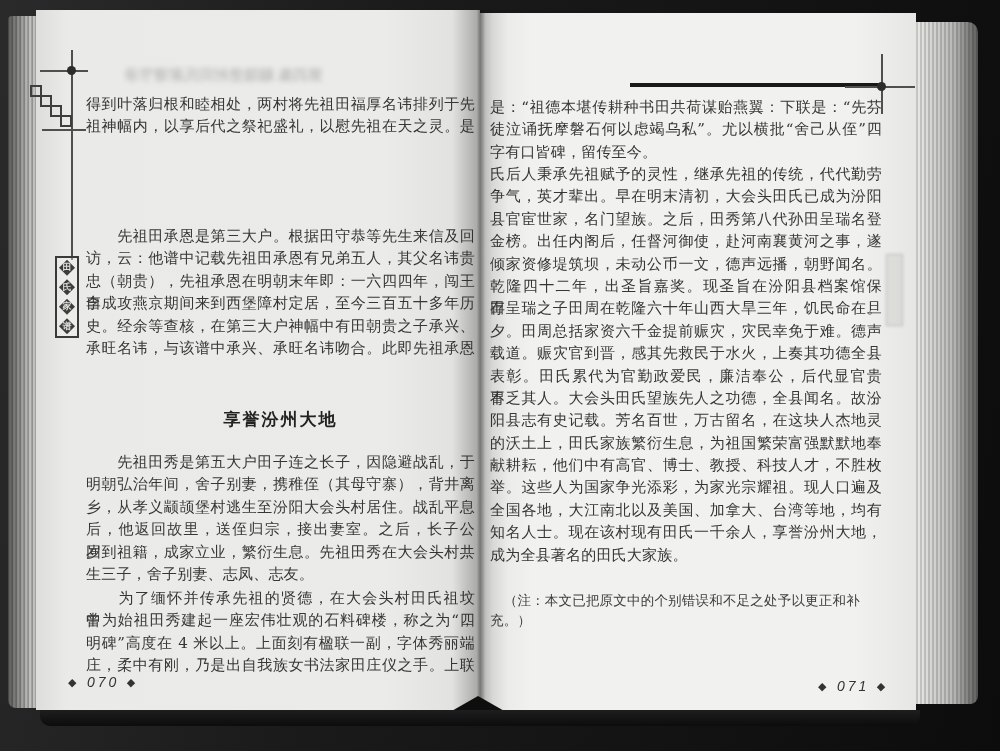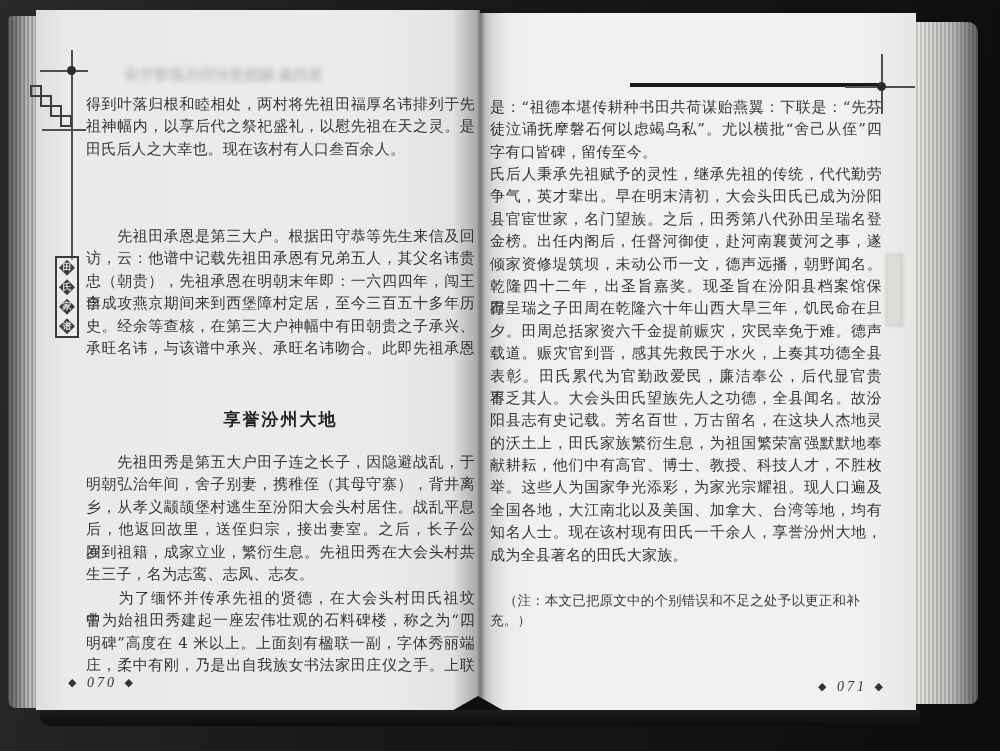--- a/index.html
+++ b/index.html
@@ -123,7 +123,6 @@
   <div class="abs tblock" style="left:50px;top:83px;">
       <div class="tline j">得到叶落归根和睦相处，两村将先祖田福厚名讳排列于先</div>
       <div class="tline j">祖神幅内，以享后代之祭祀盛礼，以慰先祖在天之灵。是</div>
-      <div class="tline">田氏后人之大幸也。现在该村有人口叁百余人。</div>
     </div>
   <div class="abs tblock" style="left:50px;top:215px;">
       <div class="tline j">　　先祖田承恩是第三大户。根据田守恭等先生来信及回</div>

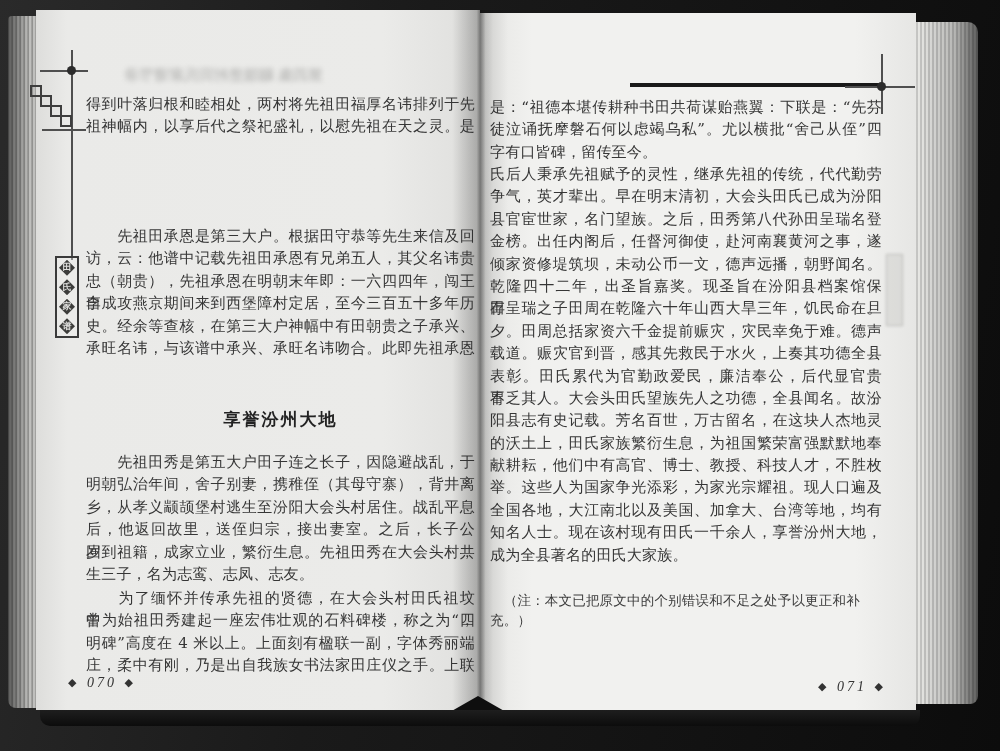--- a/index.html
+++ b/index.html
@@ -139,7 +139,7 @@
       <div class="tline j">乡，从孝义颛颉堡村逃生至汾阳大会头村居住。战乱平息</div>
       <div class="tline j">后，他返回故里，送侄归宗，接出妻室。之后，长子公岁，</div>
       <div class="tline j">回到祖籍，成家立业，繁衍生息。先祖田秀在大会头村共</div>
-      <div class="tline">生三子，名为志鸾、志凤、志友。</div>
+      <div class="tline">生三子，舍子别妻、志凤、志友。</div>
     </div>
   <div class="abs tblock" style="left:50px;top:577px;">
       <div class="tline j">　　为了缅怀并传承先祖的贤德，在大会头村田氏祖坟中，</div>

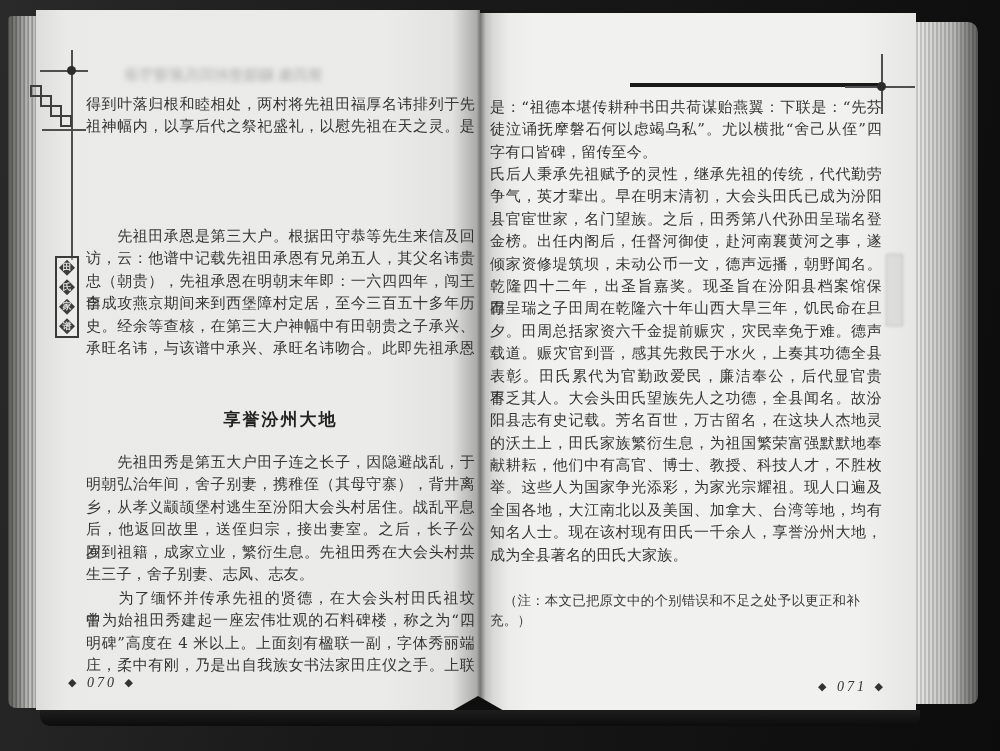--- a/index.html
+++ b/index.html
@@ -89,7 +89,7 @@
   }
   .note-line { color:#3c3c3c; font-size:13.5px; line-height:20px; letter-spacing:.2px; }
   .folio { color:#333; font-size:14px; letter-spacing:3px; white-space:nowrap; }
-  .folio .num { font-style:italic; font-family:Liberation Serif, serif; }
+  .folio .num { font-style:italic; font-family:Liberation Sans, sans-serif; }
   .folio .dia { font-size:11px; position:relative; top:-1px; }
 </style>
 </head>

